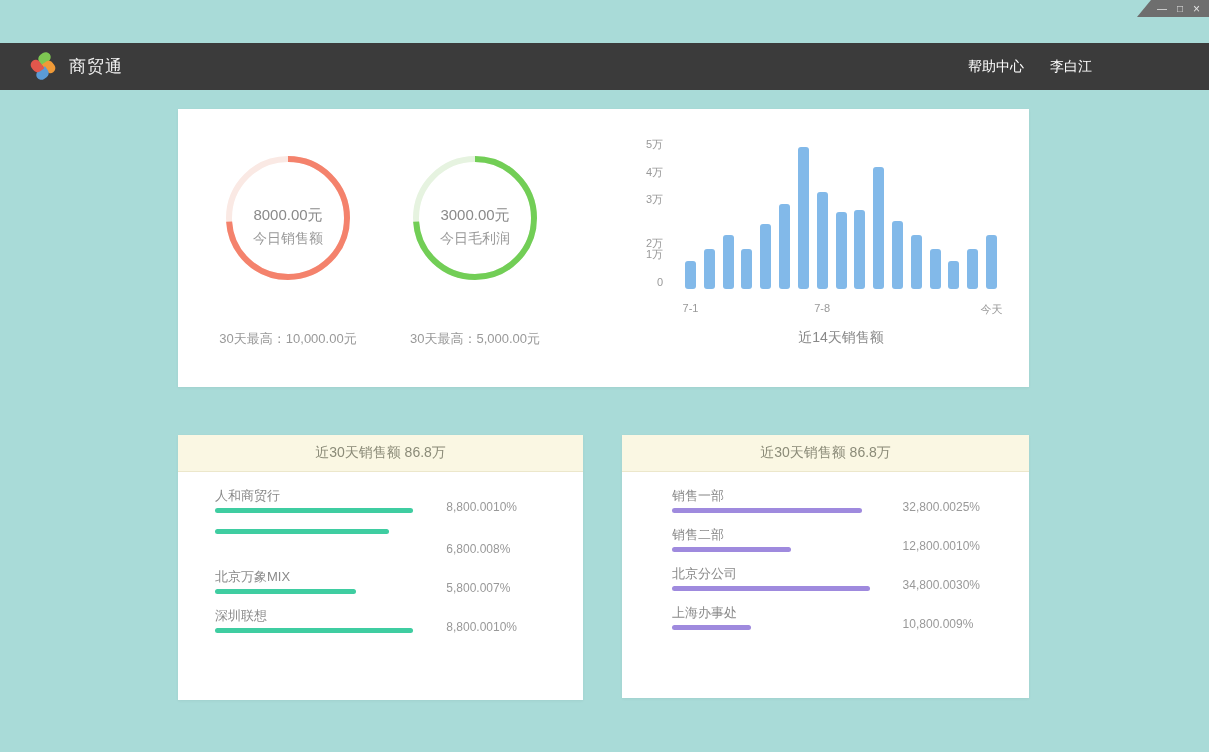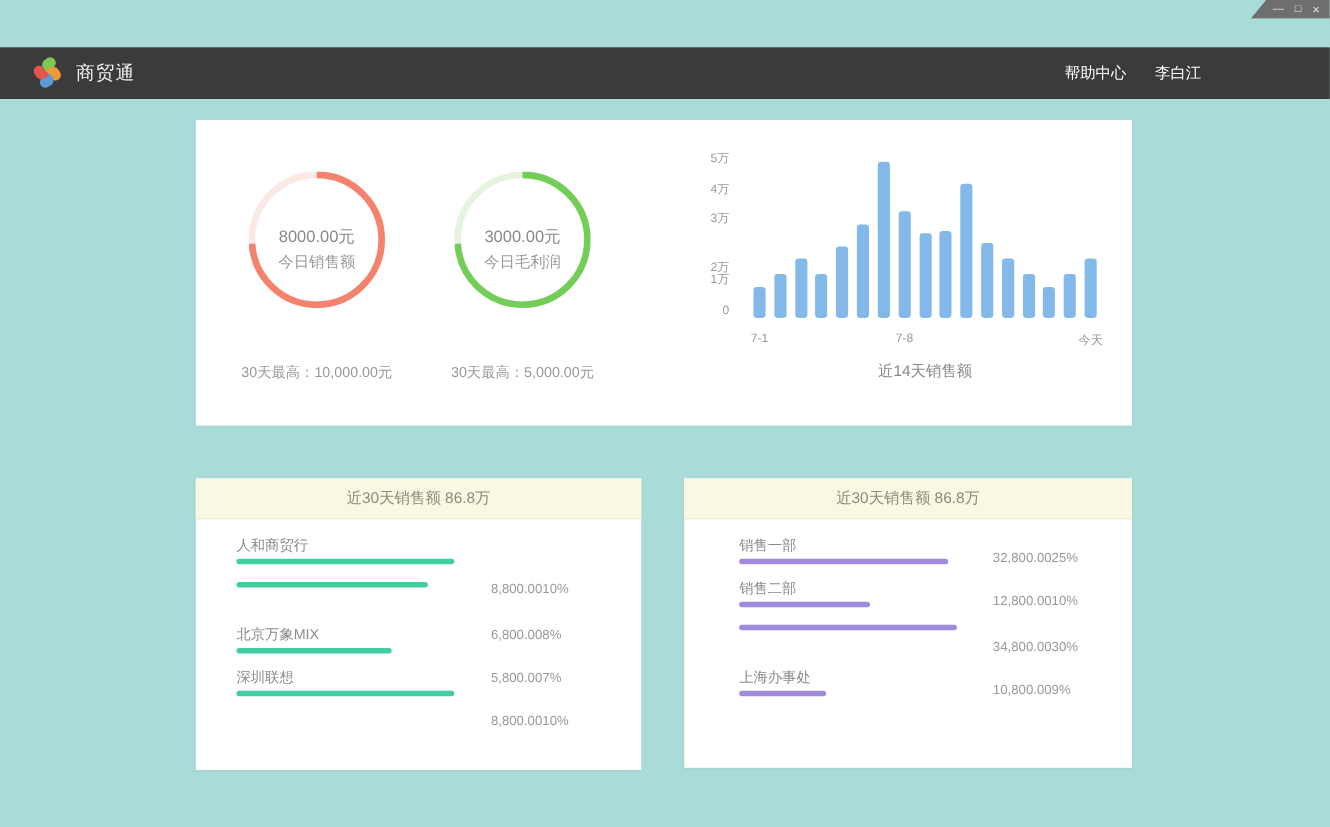--- a/index.html
+++ b/index.html
@@ -77,7 +77,7 @@
   .row-label { font-size:13px; color:#8a8a8a; line-height:18px; }
   .row-bar { height:5px; border-radius:3px; margin-top:3px; }
   .row-figures { position:absolute; top:13px; display:flex; font-size:12px; color:#999999; }
-  #panel-left  .row-figures { right:54px;margin-top:28px; }
+  #panel-left  .row-figures { right:54px; }
   #panel-right .row-figures { right:37px; }
   .amt { min-width:66px; text-align:right; }
   .pct { width:36px; text-align:left; }

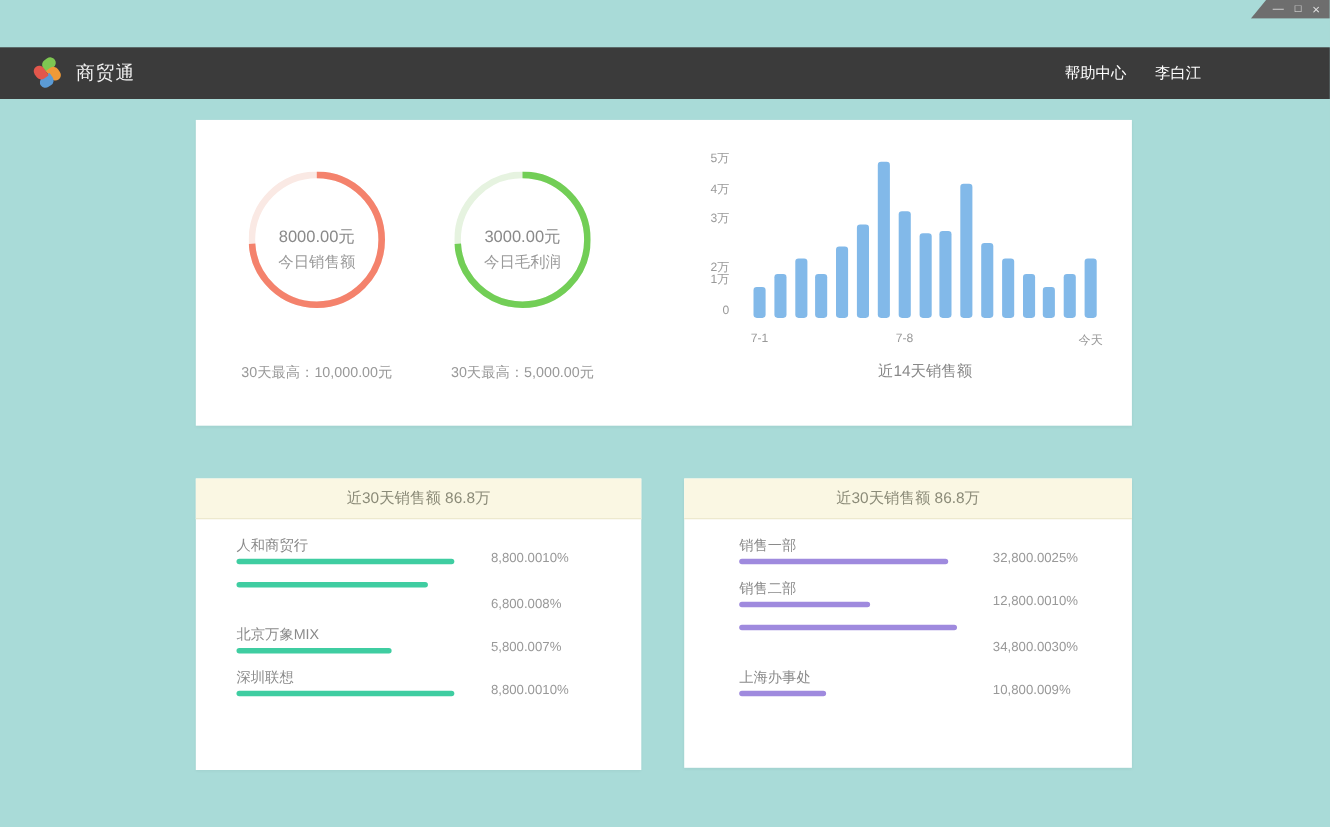--- a/index.html
+++ b/index.html
@@ -212,6 +212,7 @@
         </div>
       </div>
       <div class="list-row">
+        <div class="row-label">北京分公司</div>
         <div class="row-bar" style="width: 198px; background: rgb(159, 138, 222);"></div>
         <div class="row-figures">
           <span class="amt">34,800.00</span>

